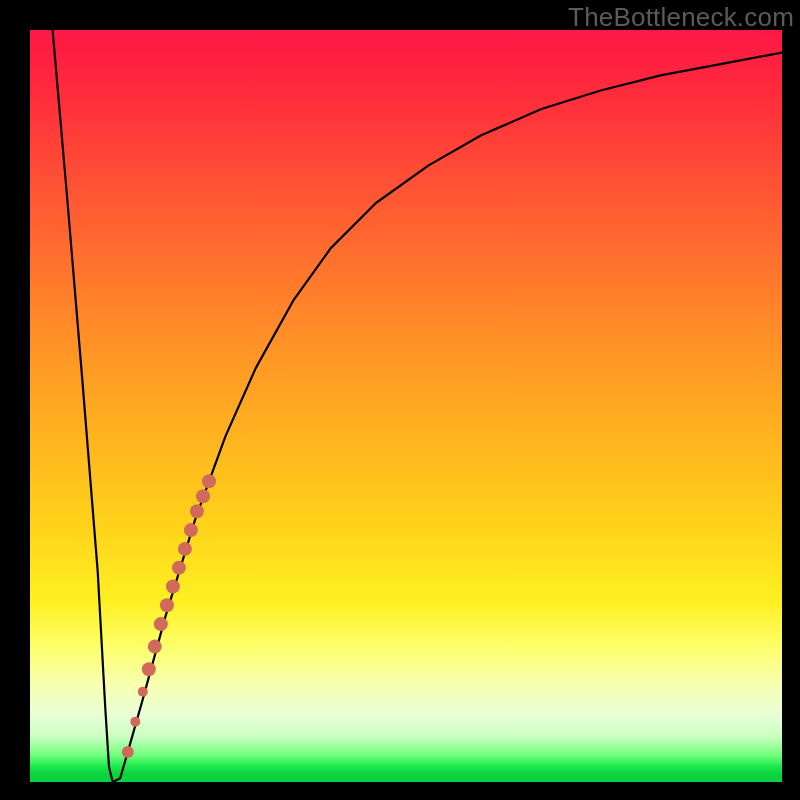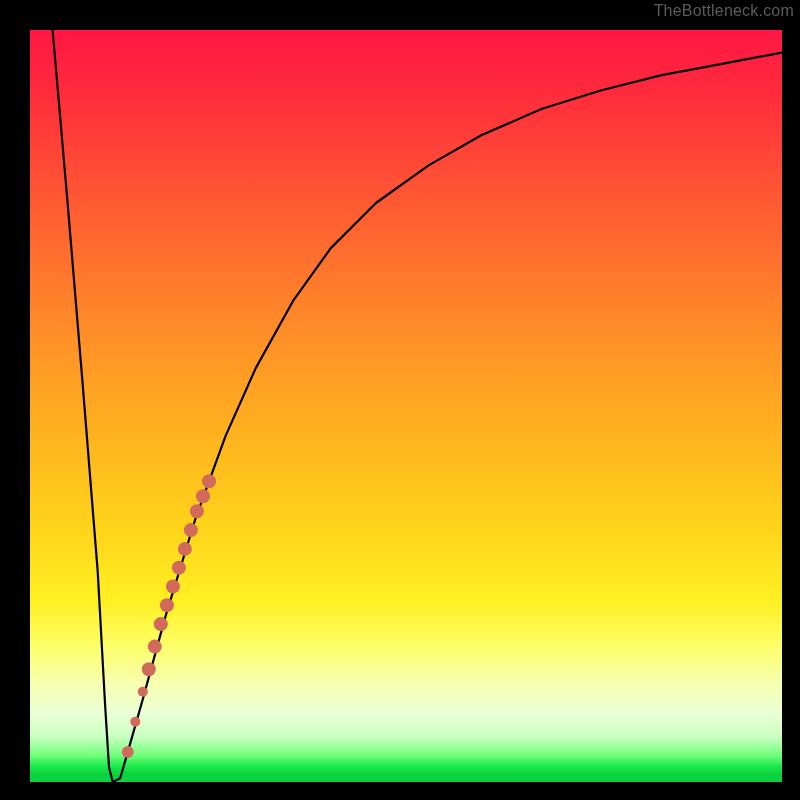--- a/index.html
+++ b/index.html
@@ -22,7 +22,7 @@
     top: 2px;
     right: 6px;
     color: #5b5b5b;
-    font-size: 16px;
+    font-size: 26px;
     font-weight: 500;
     letter-spacing: 0.2px;
     z-index: 5;

